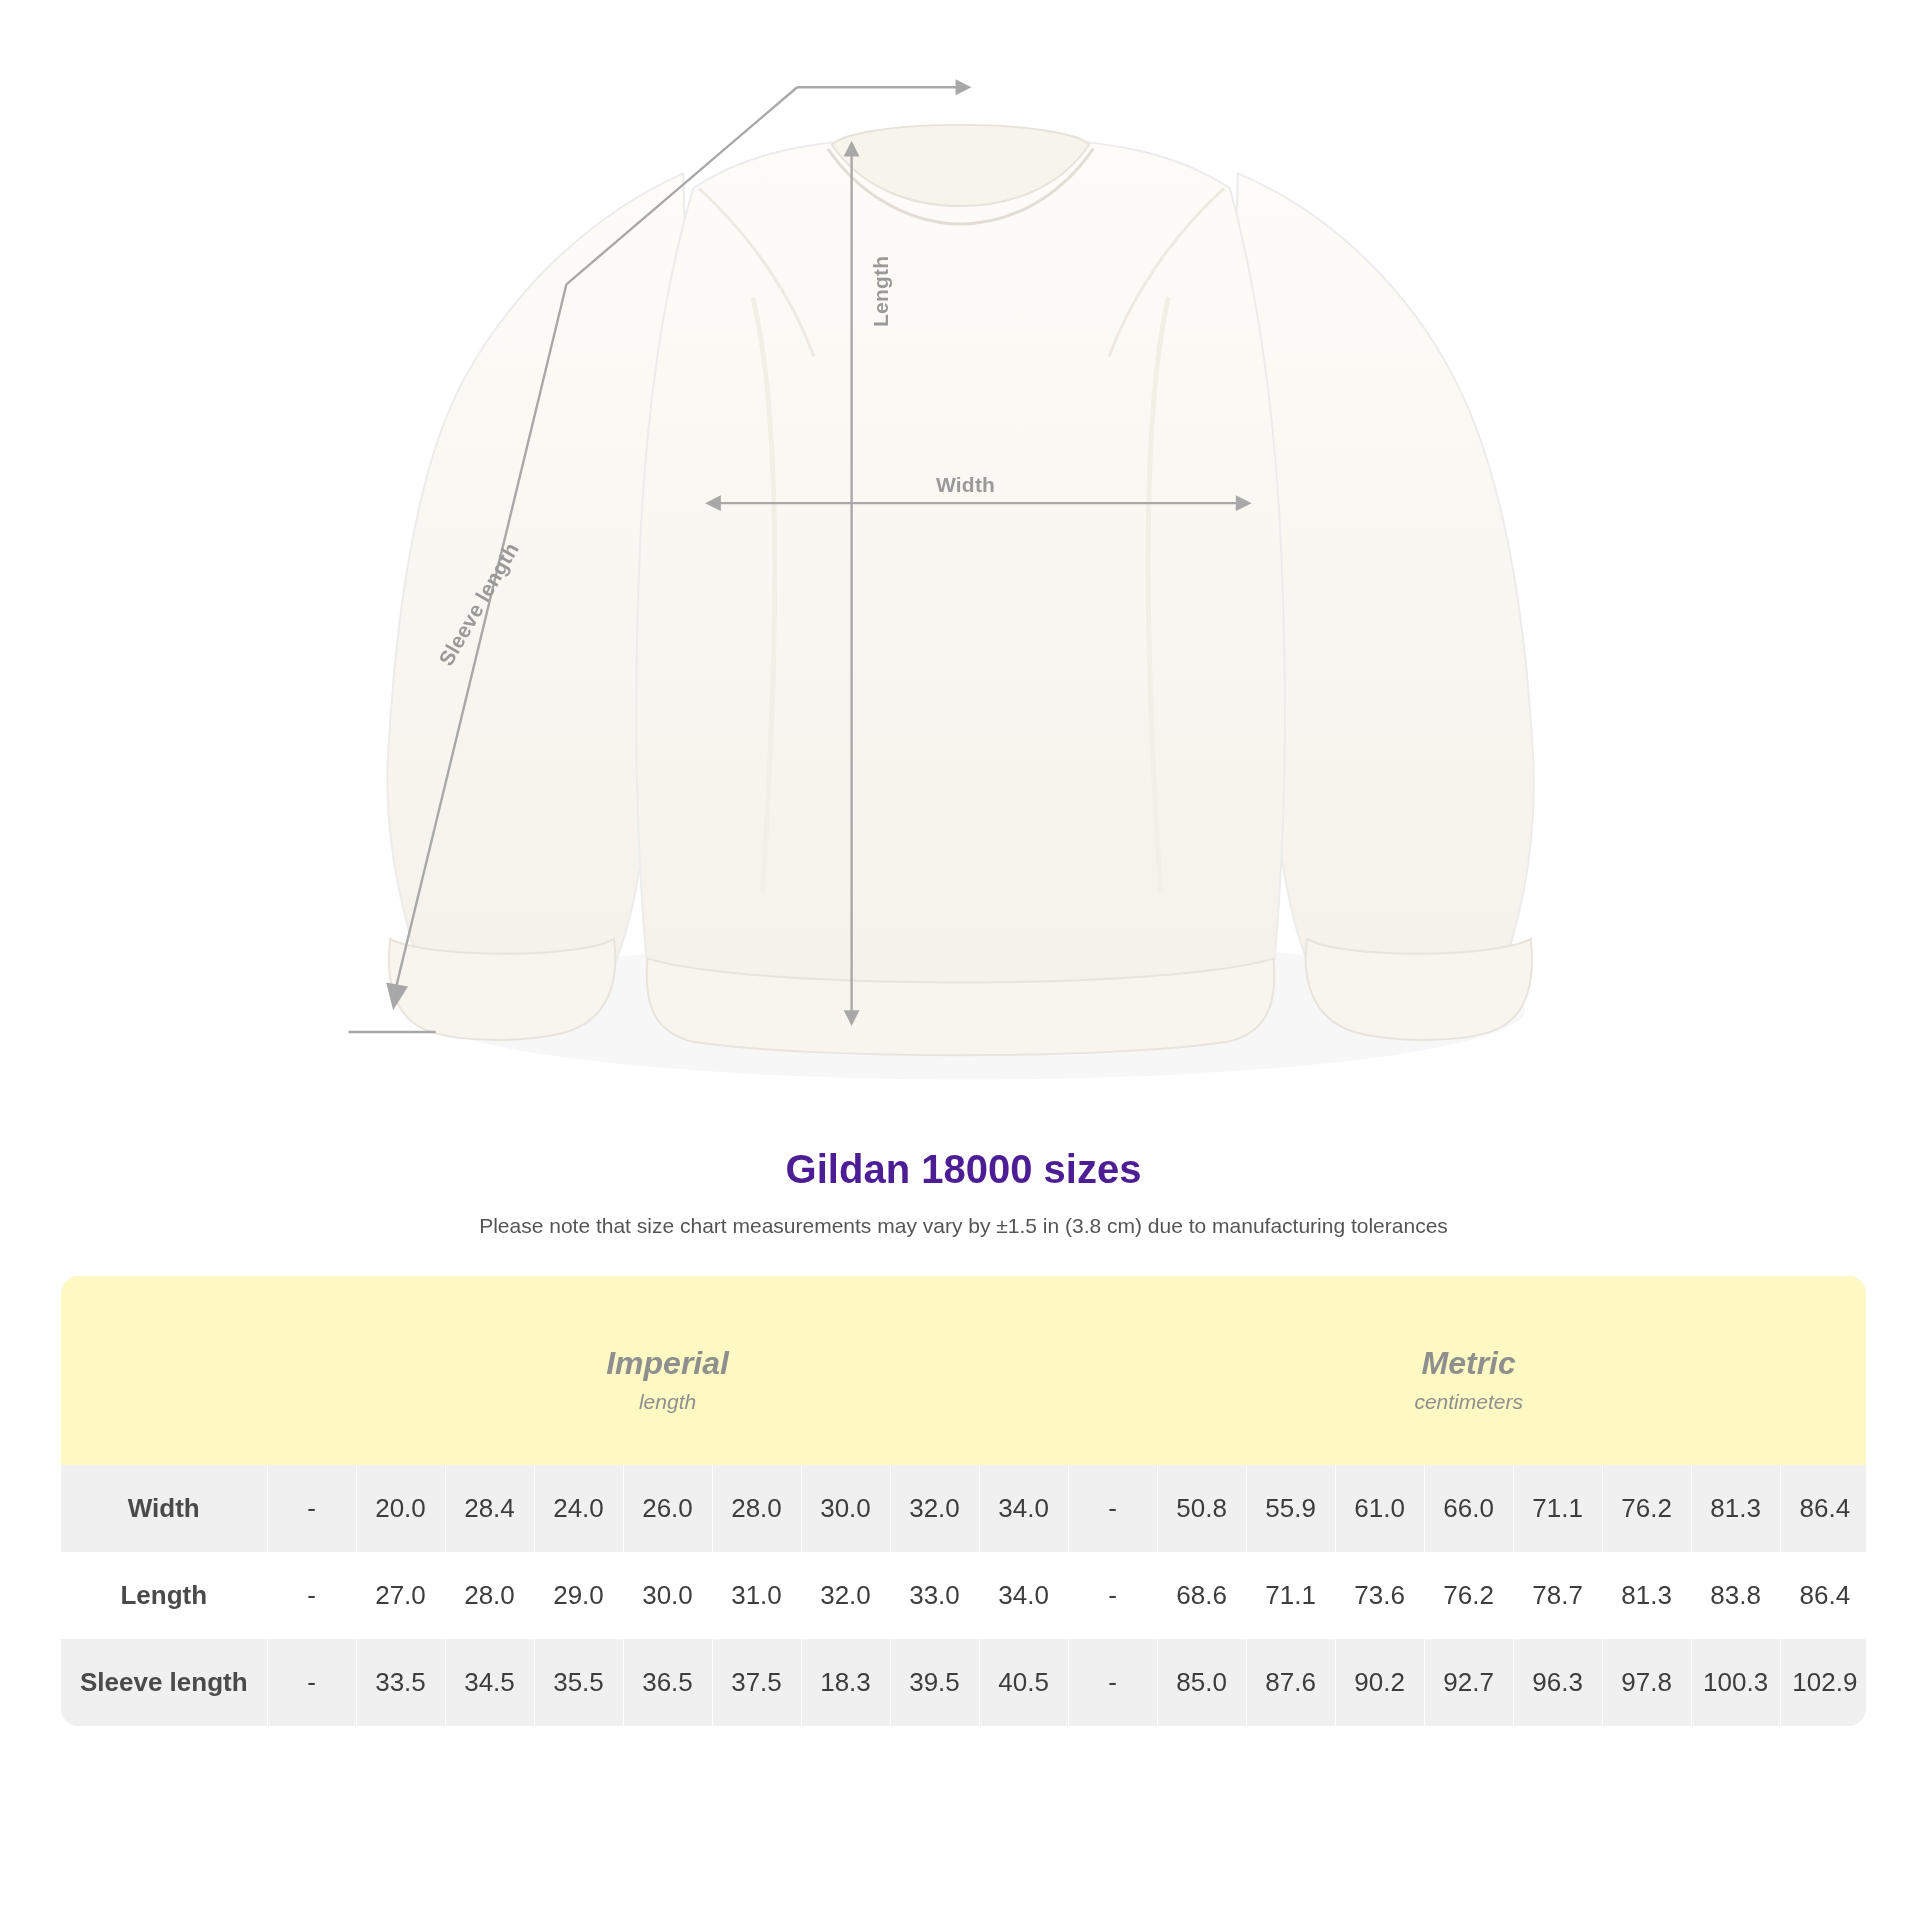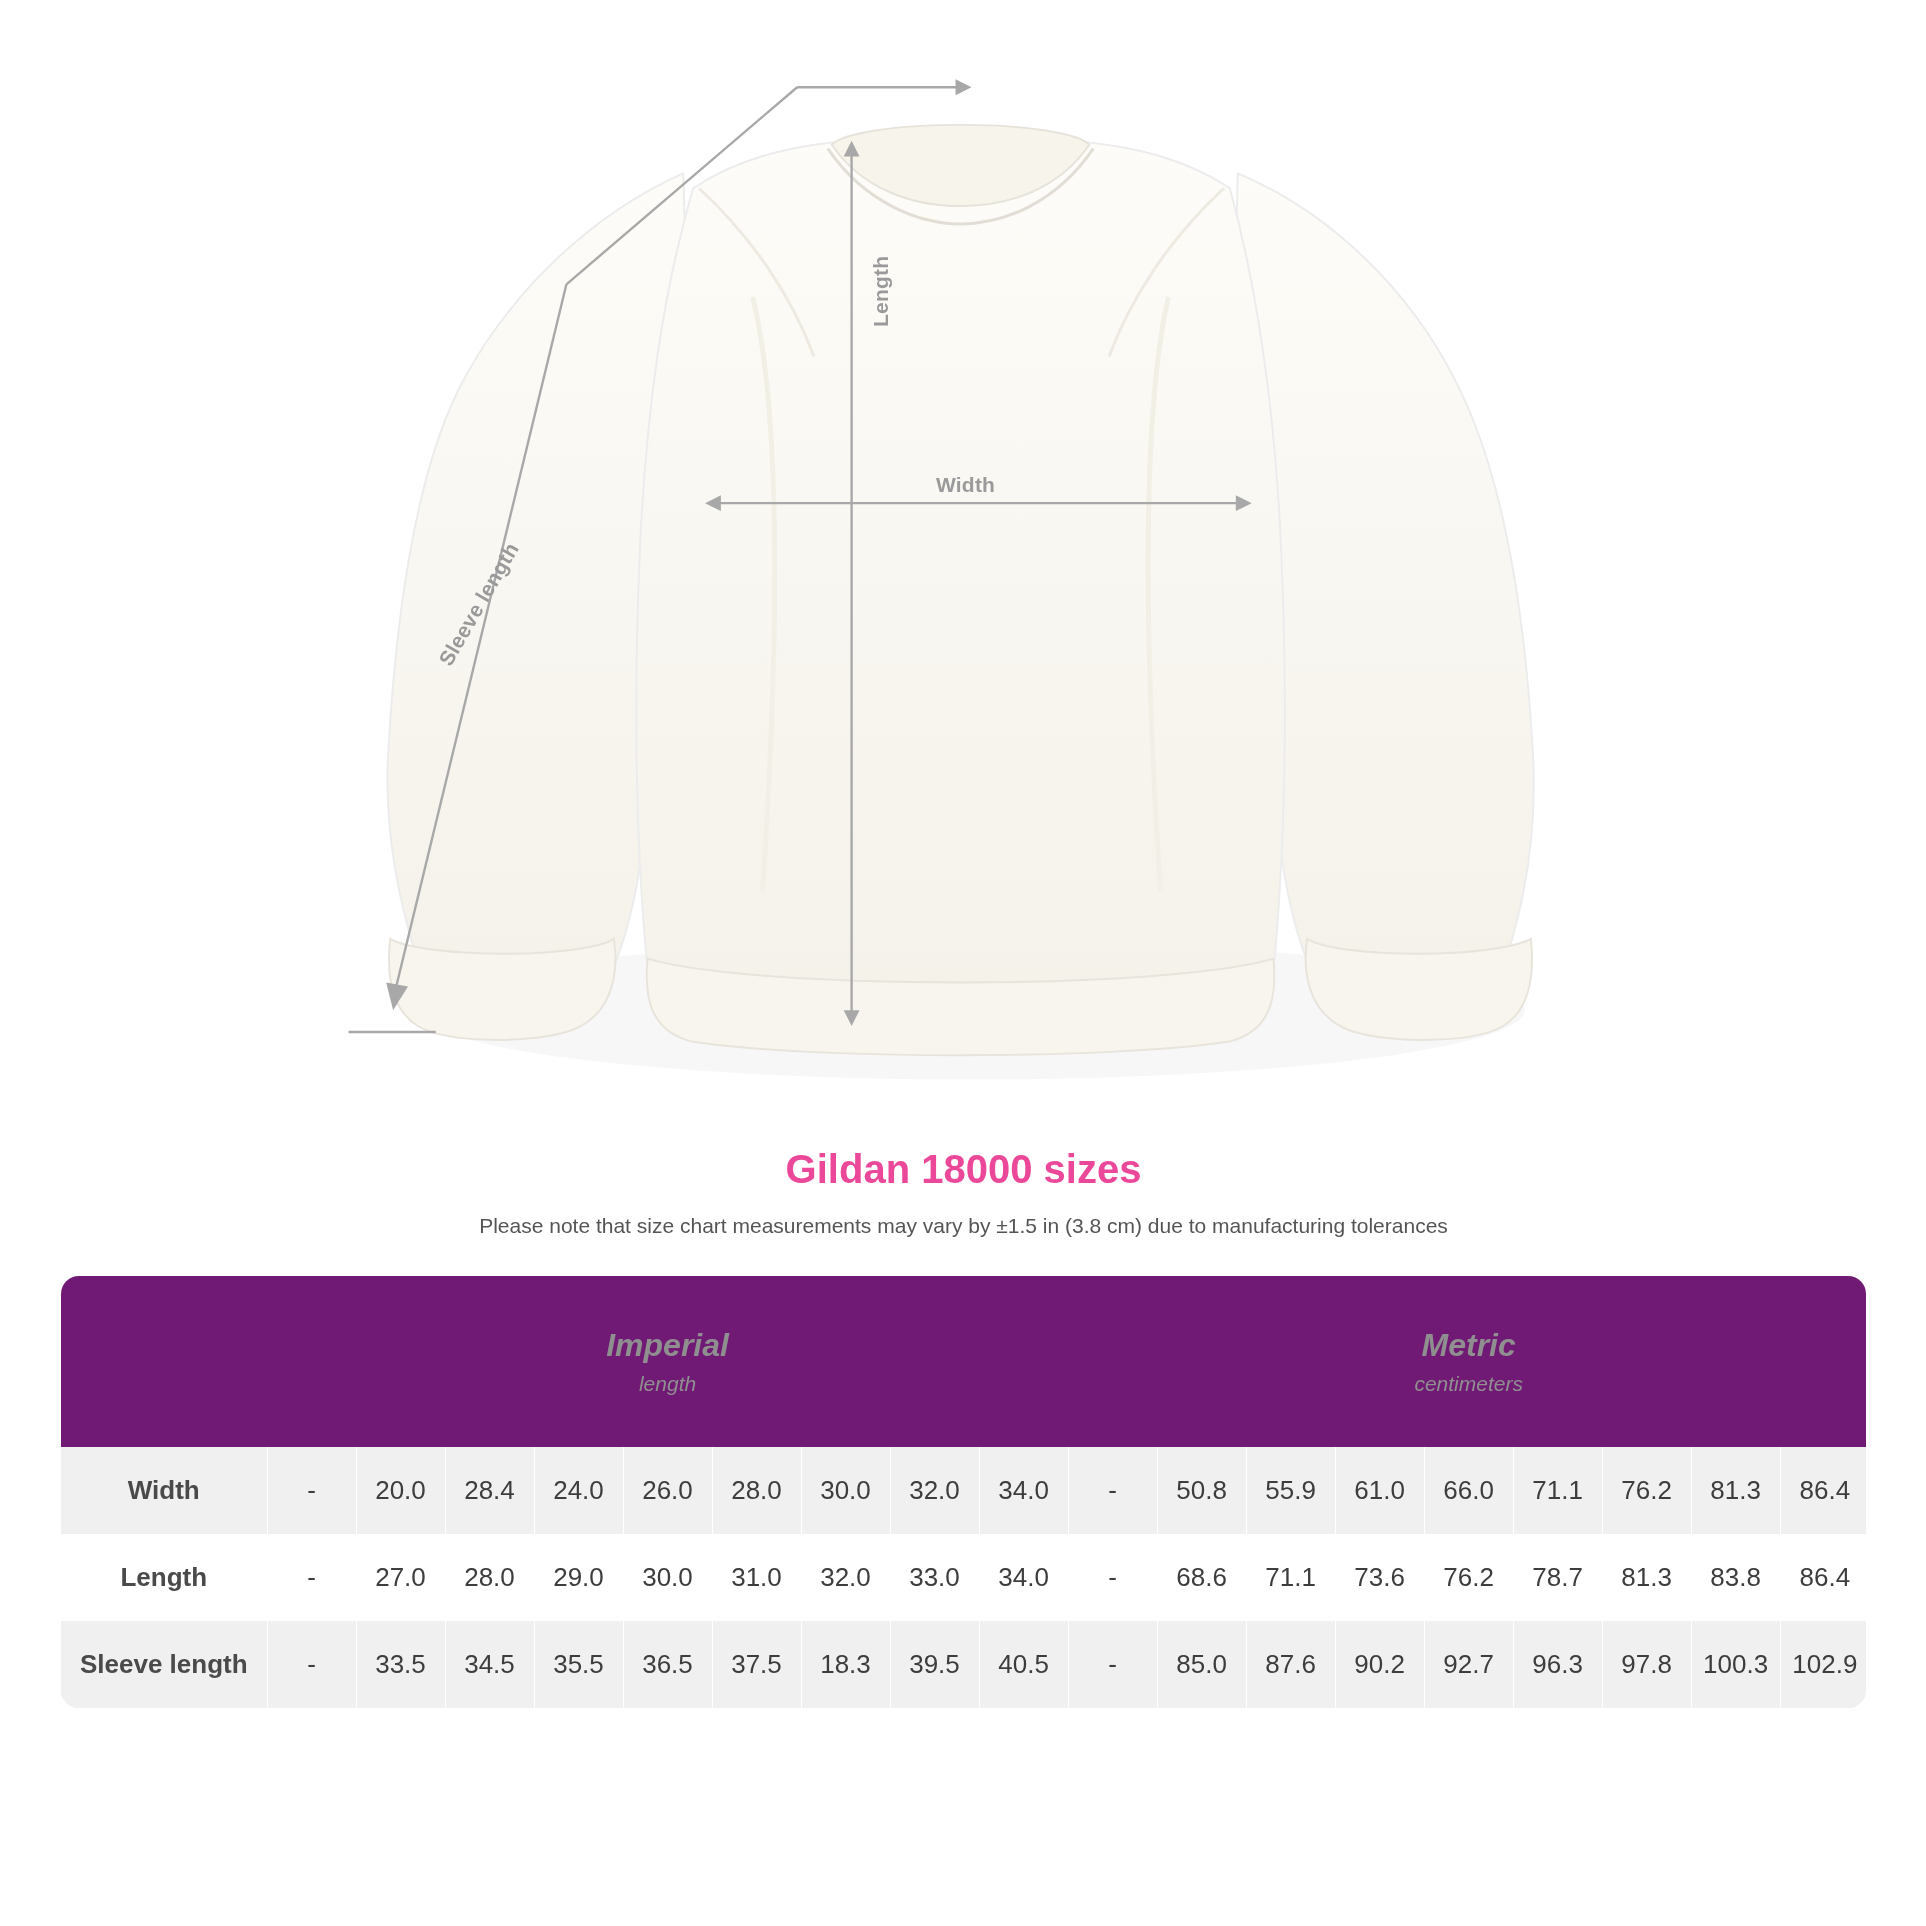--- a/index.html
+++ b/index.html
@@ -61,7 +61,7 @@
   .chart-title {
     font-size: 40px;
     font-weight: bold;
-    color: #ec4899;
+    color: #4c1d95;
     margin: 0 0 22px 0;
   }
   .chart-note {

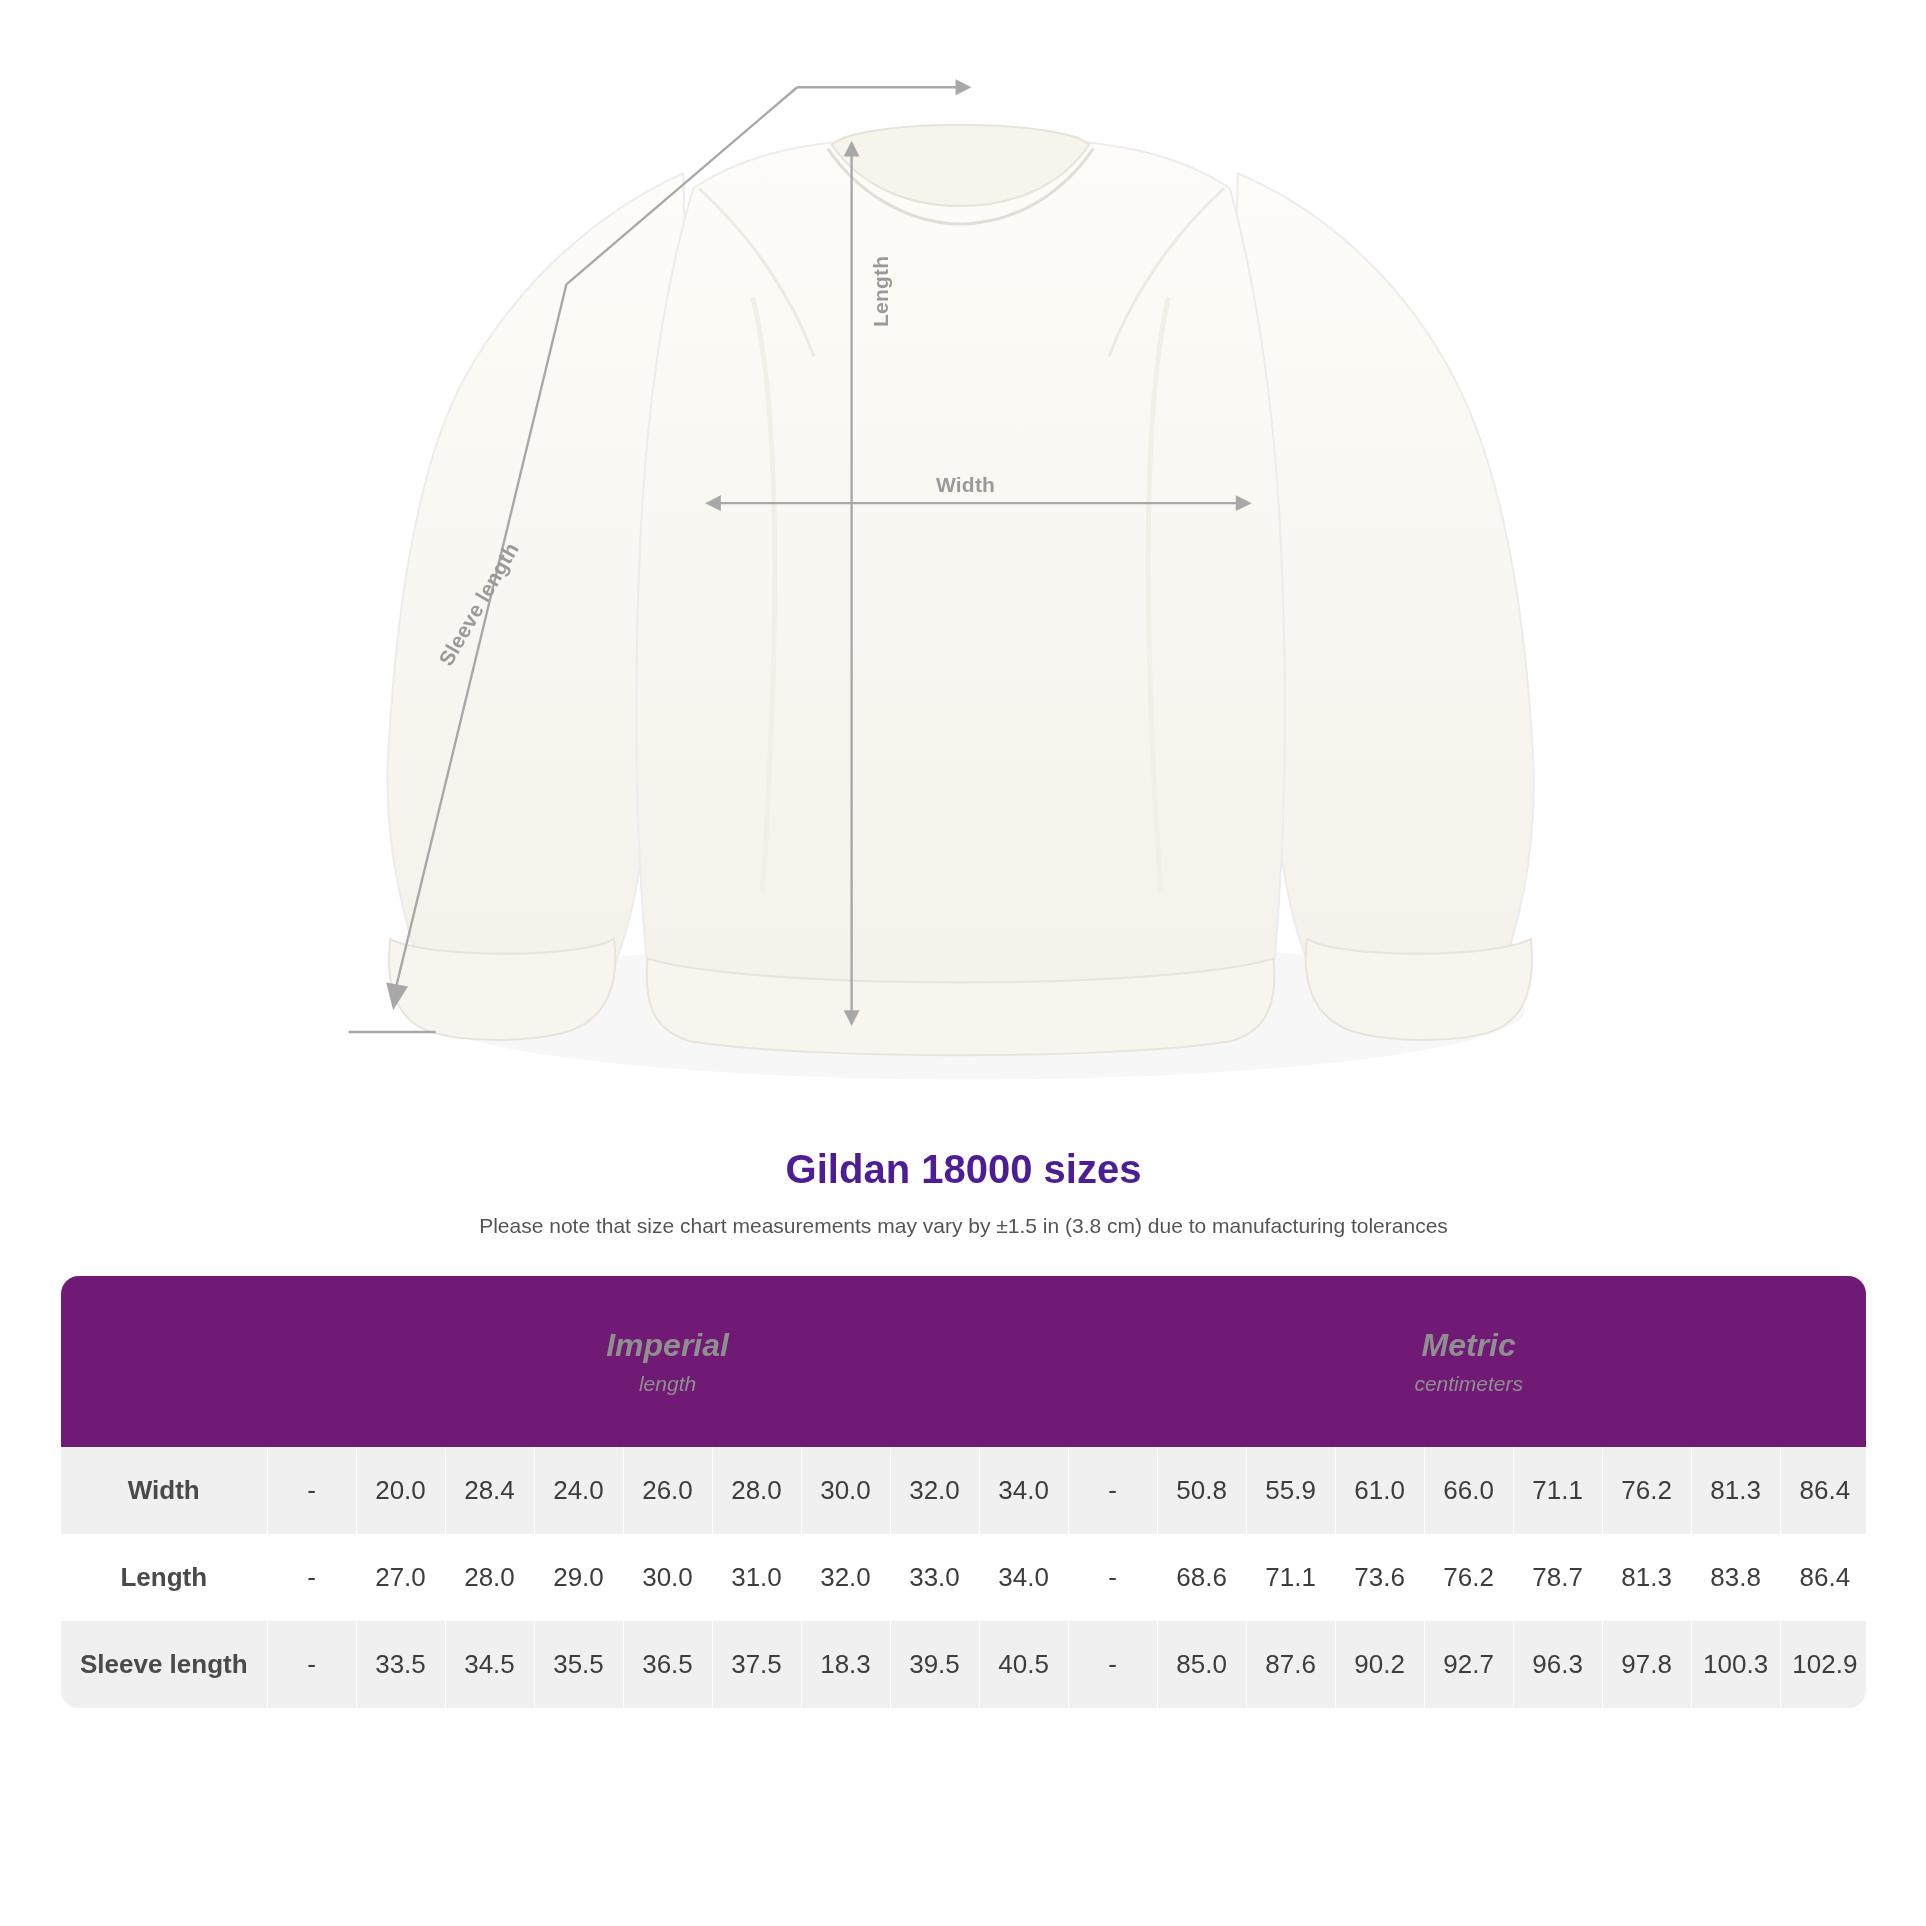--- a/index.html
+++ b/index.html
@@ -91,8 +91,8 @@
   }
   
   .unit-row td {
-    background: #701a75;
-    padding: 26px 0 26px 0;
+    background: #fef9c3;
+    padding: 44px 0 26px 0;
     height: 119px;
   }
   .unit-name {

